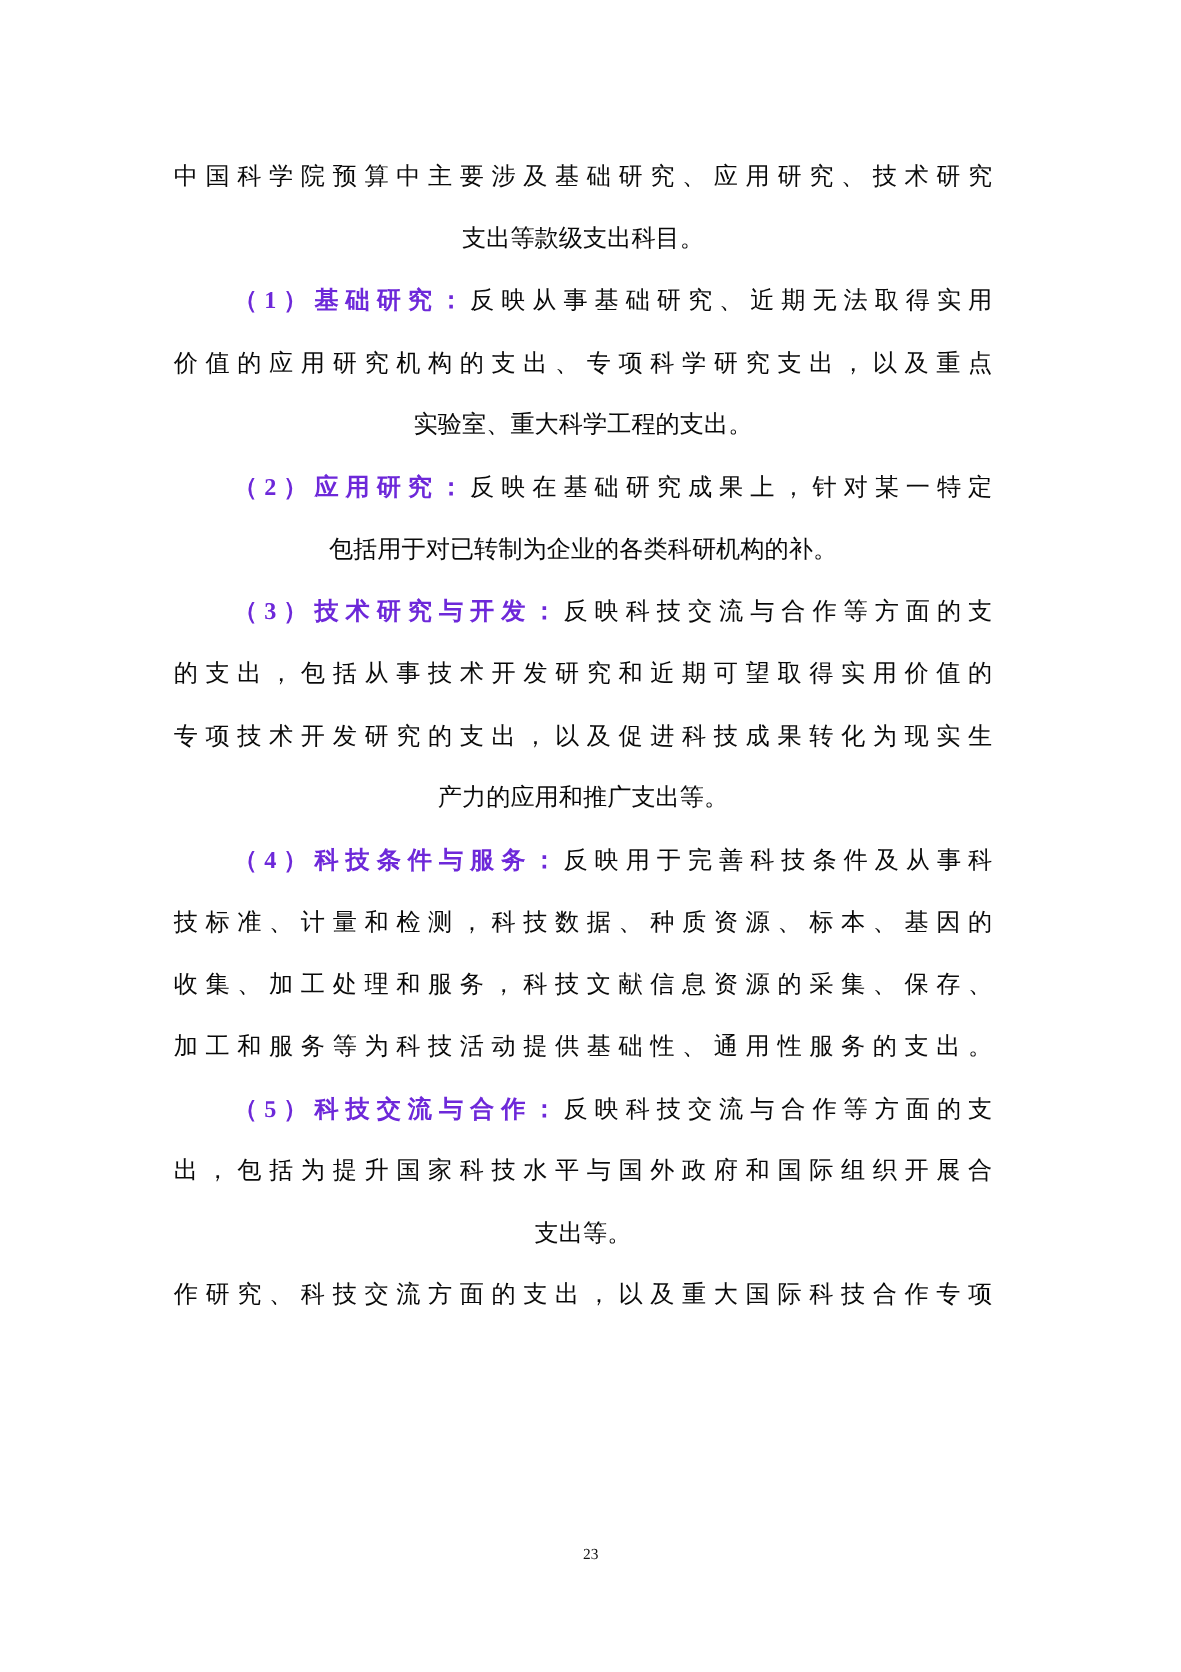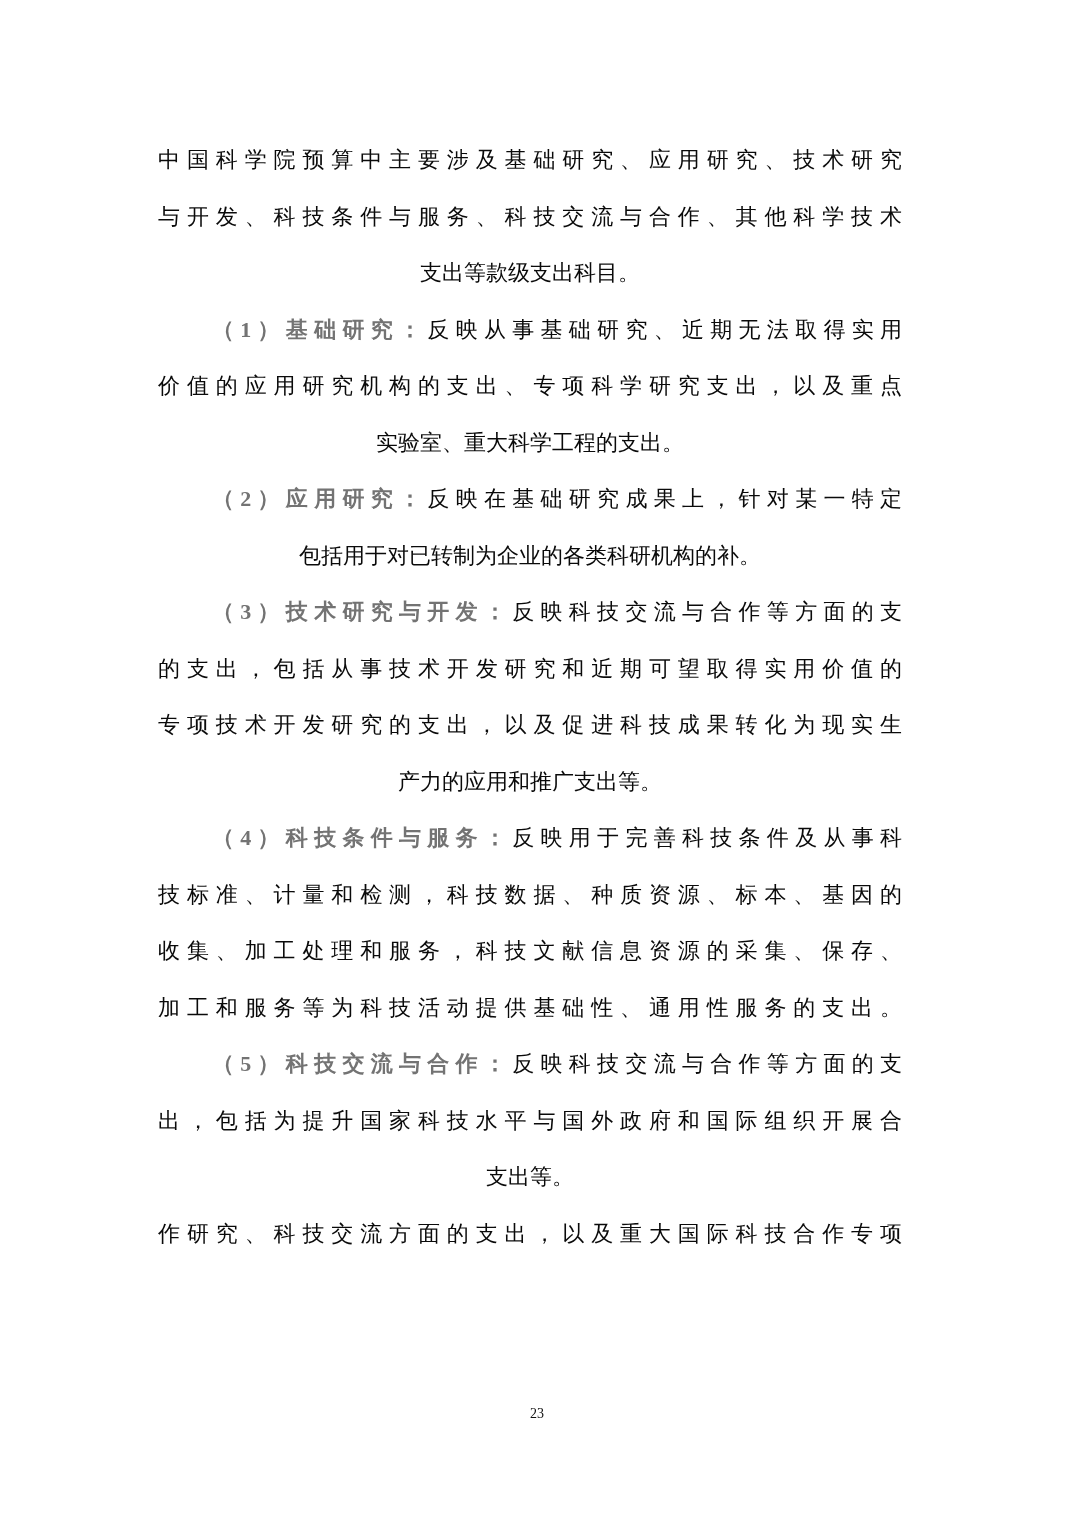--- a/index.html
+++ b/index.html
@@ -56,7 +56,6 @@
   <div class="text-block" id="text-block">
       <div>
         <div class="line stretch"><span>中国科学院预算中主要涉及基础研究、应用研究、技术研究</span></div>
-        <div class="line stretch"><span>与开发、科技条件与服务、科技交流与合作、其他科学技术</span></div>
         <div class="line"><span>支出等款级支出科目。</span></div>
       </div>
       <div>

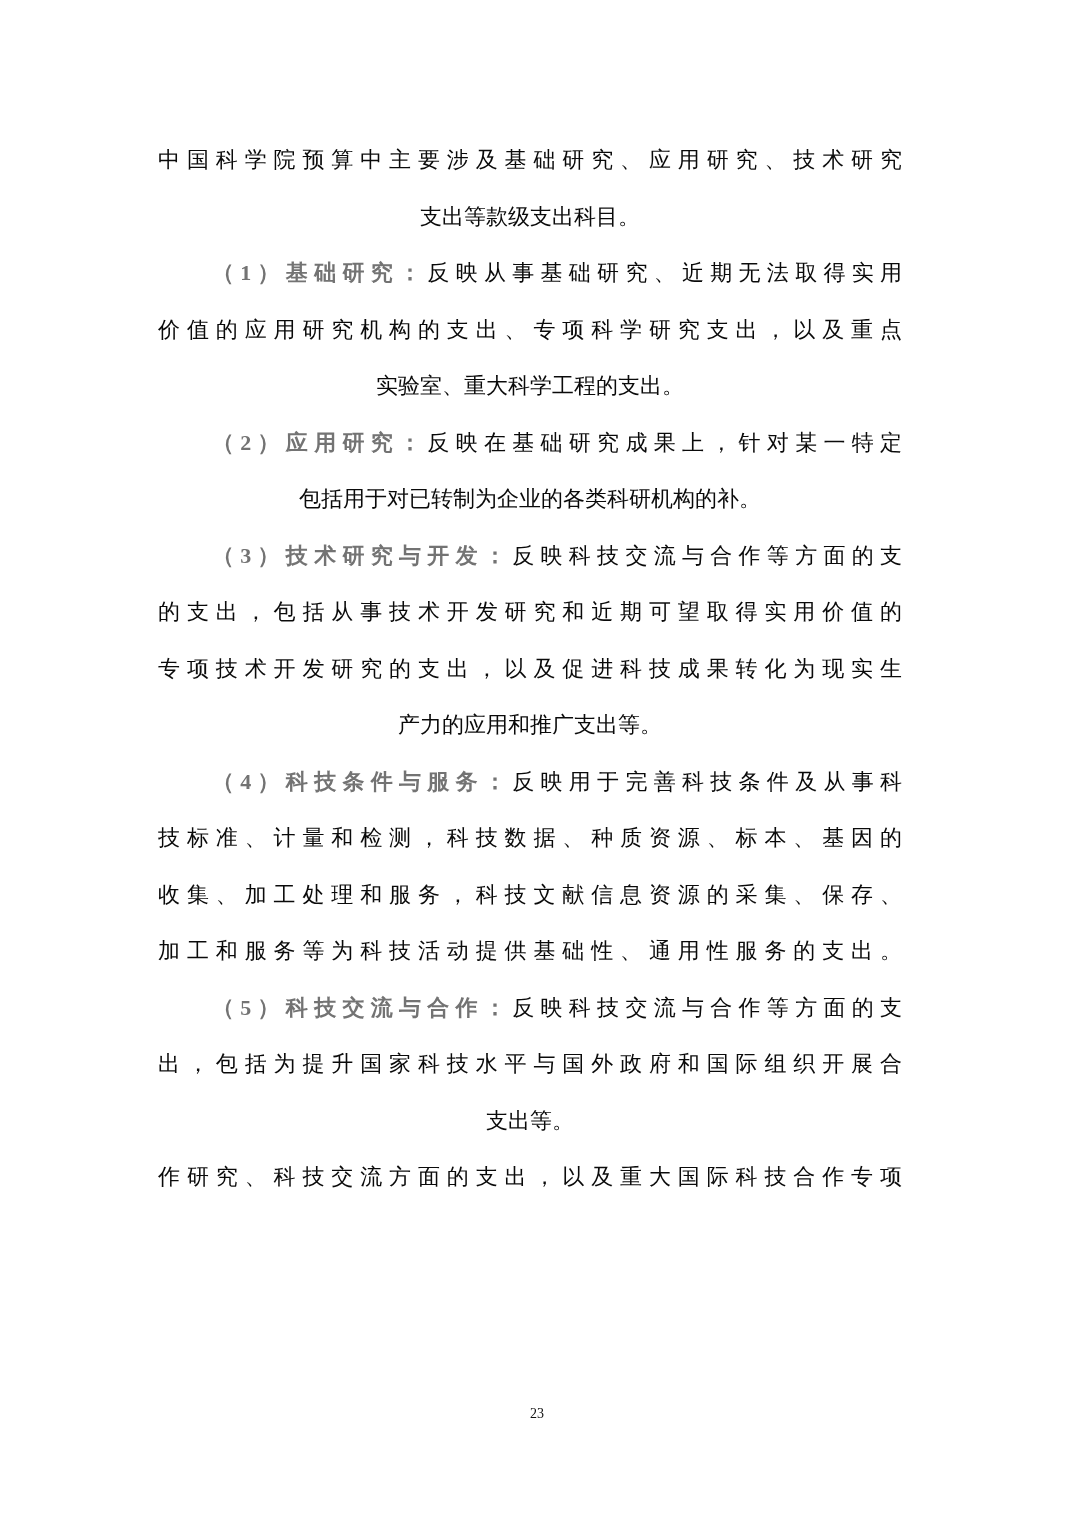--- a/index.html
+++ b/index.html
@@ -37,7 +37,7 @@
   }
   .line b {
     font-weight: 700;
-    color: #737373;
+    color: #6d28d9;
   }
   .page-number {
     position: absolute;

